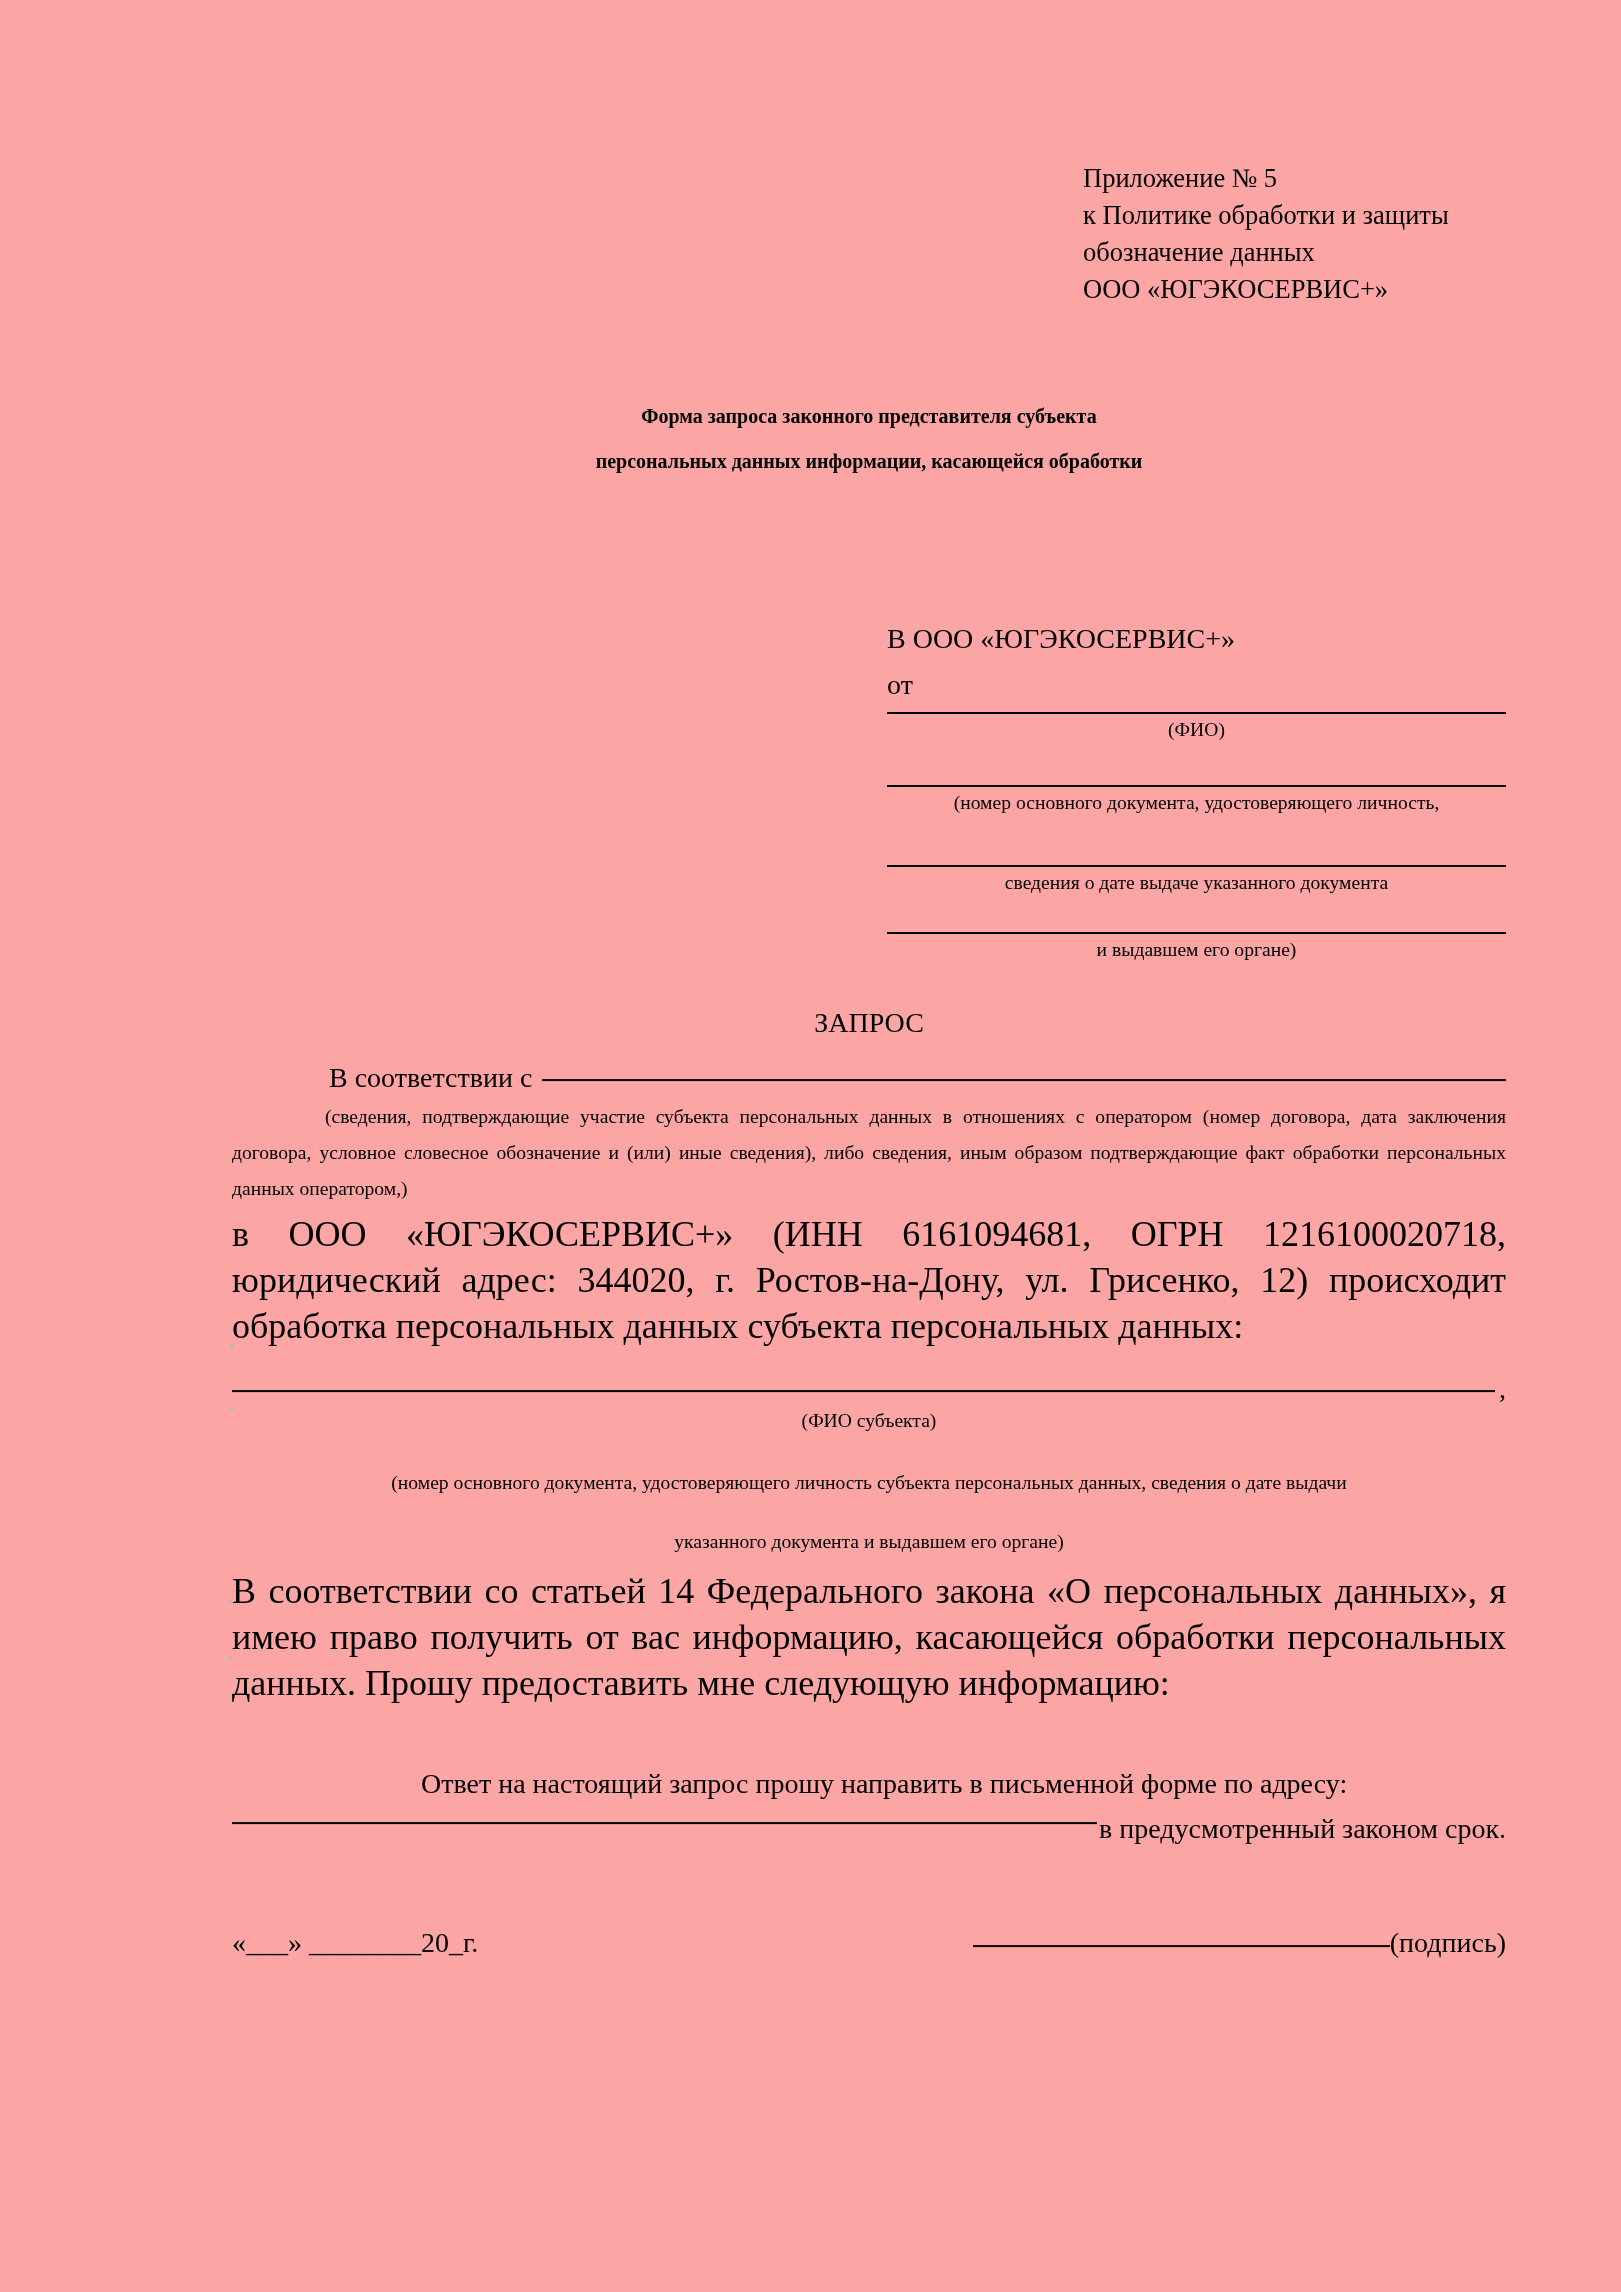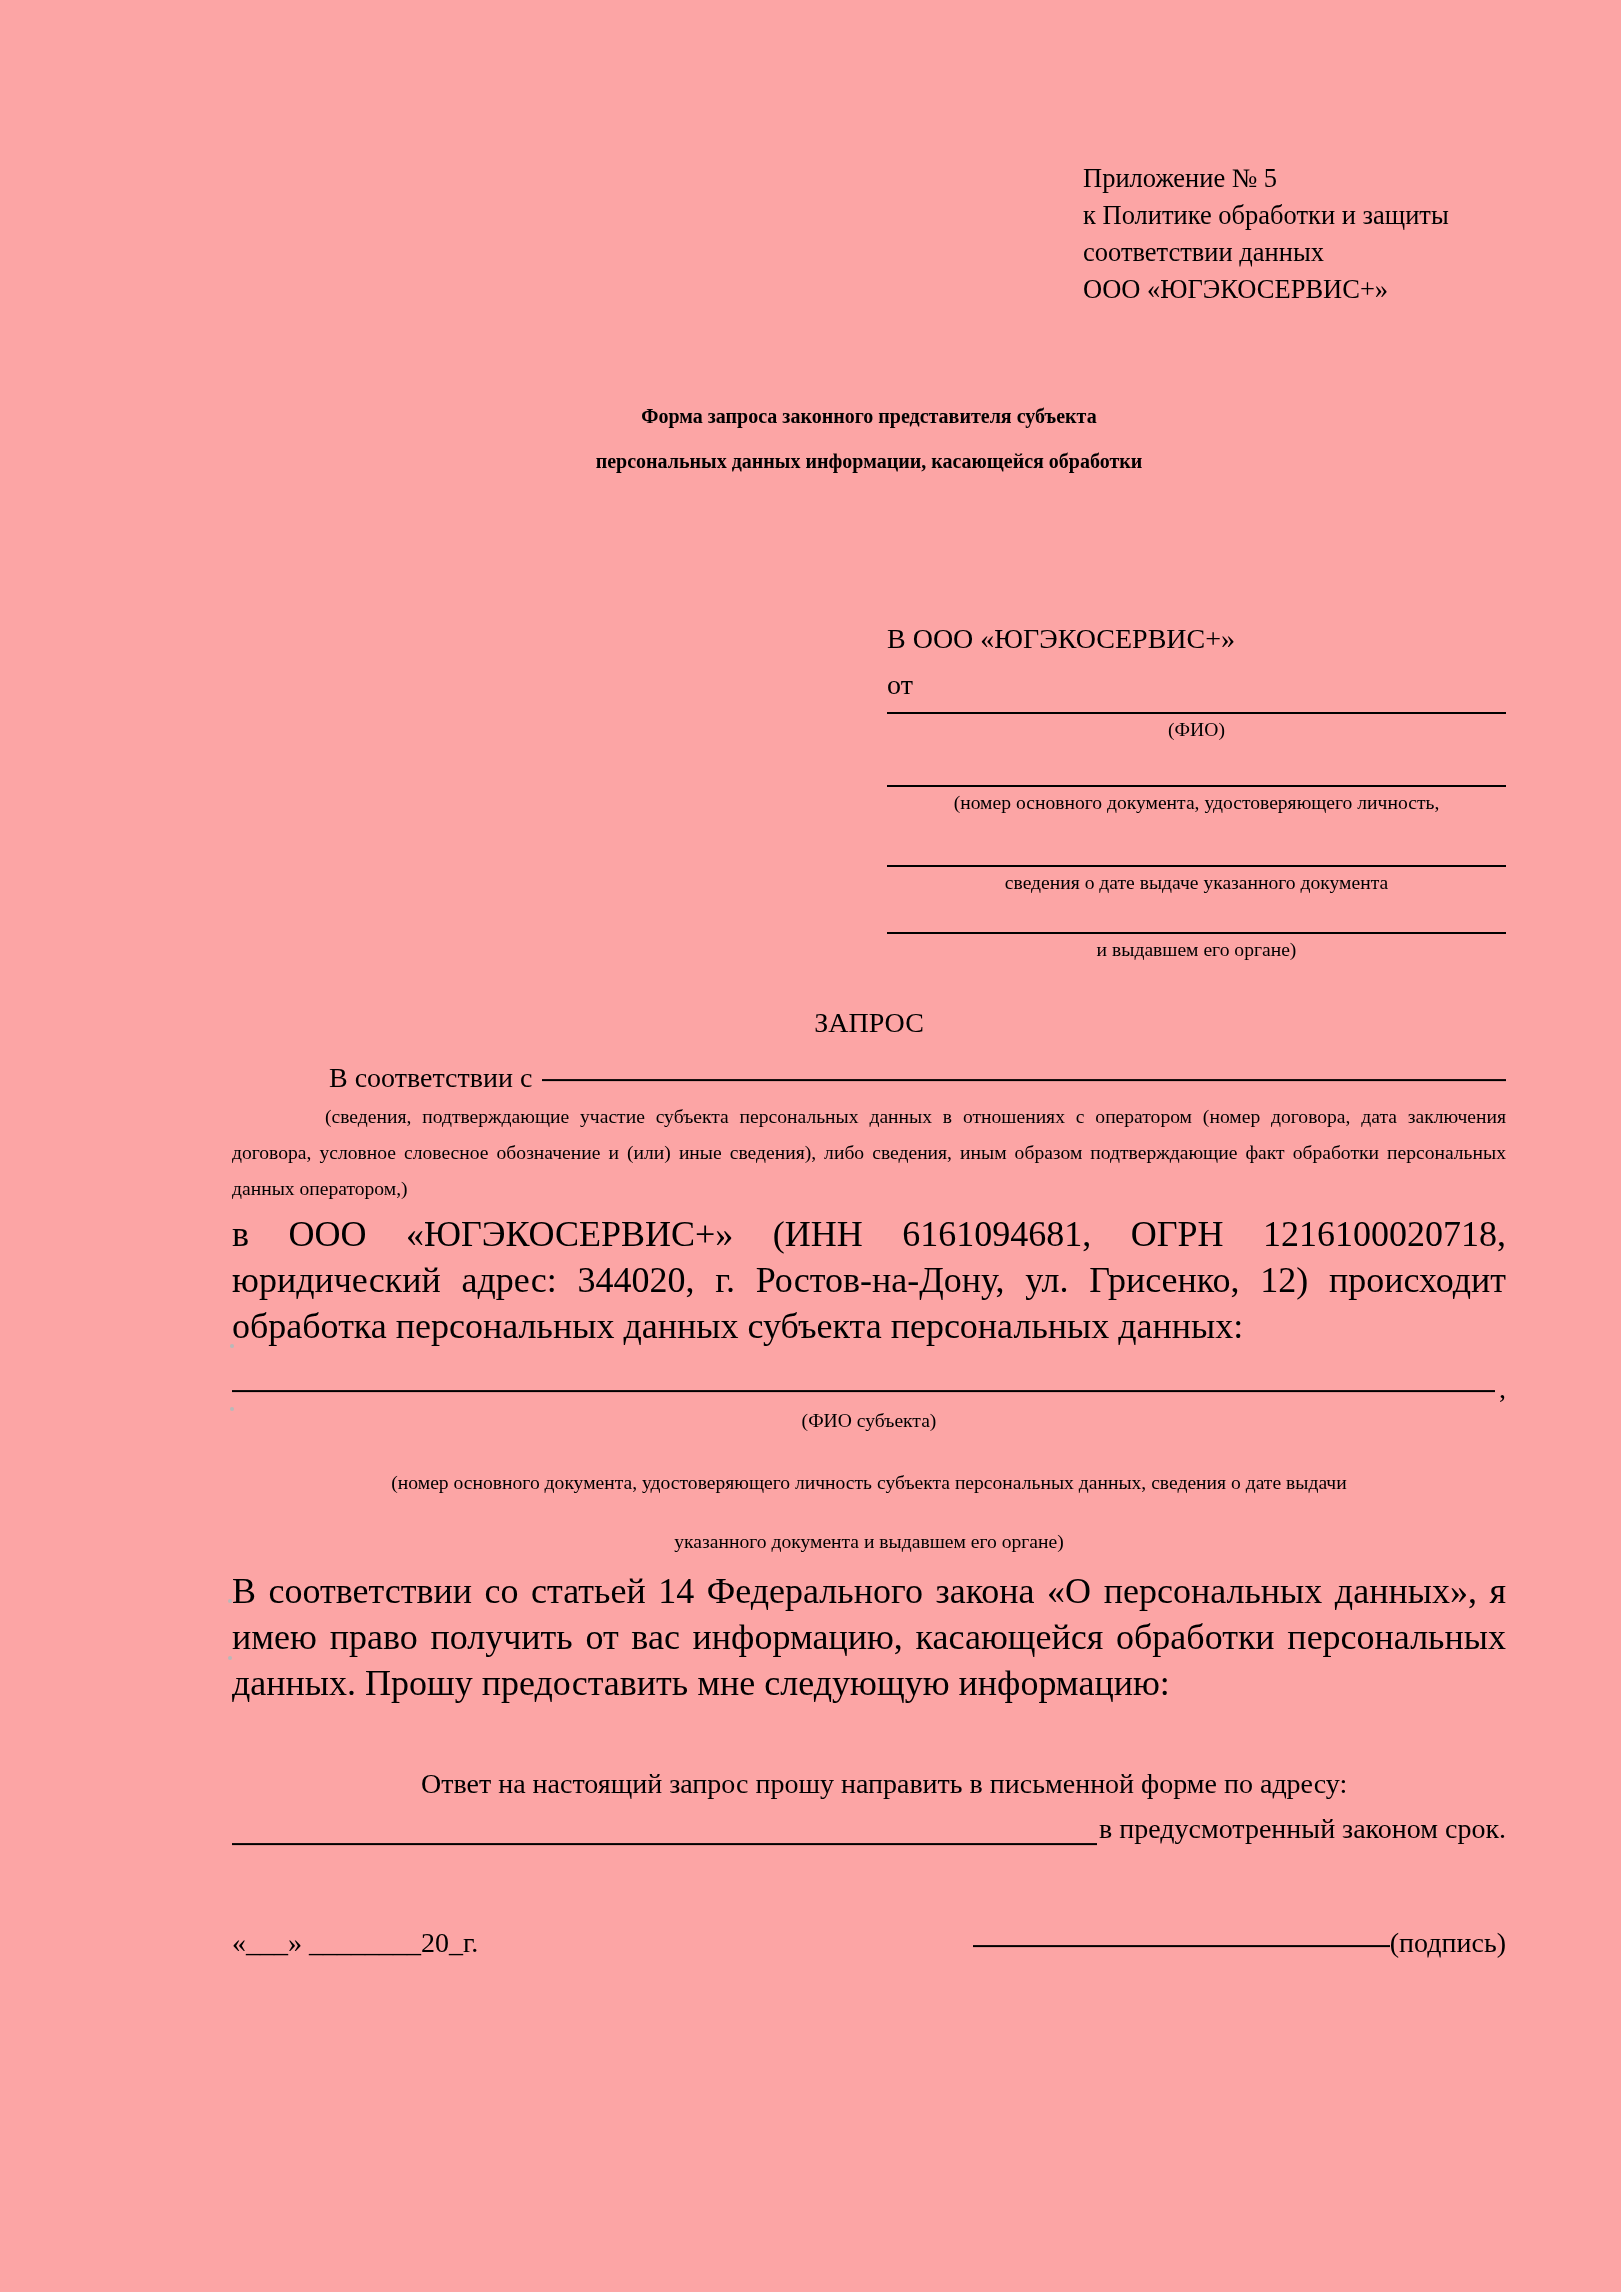--- a/index.html
+++ b/index.html
@@ -176,7 +176,7 @@
     <div class="header-block">
       <div>Приложение № 5</div>
       <div>к Политике обработки и защиты</div>
-      <div>соответствии данных</div>
+      <div>обозначение данных</div>
       <div>ООО «ЮГЭКОСЕРВИС+»</div>
     </div>
 

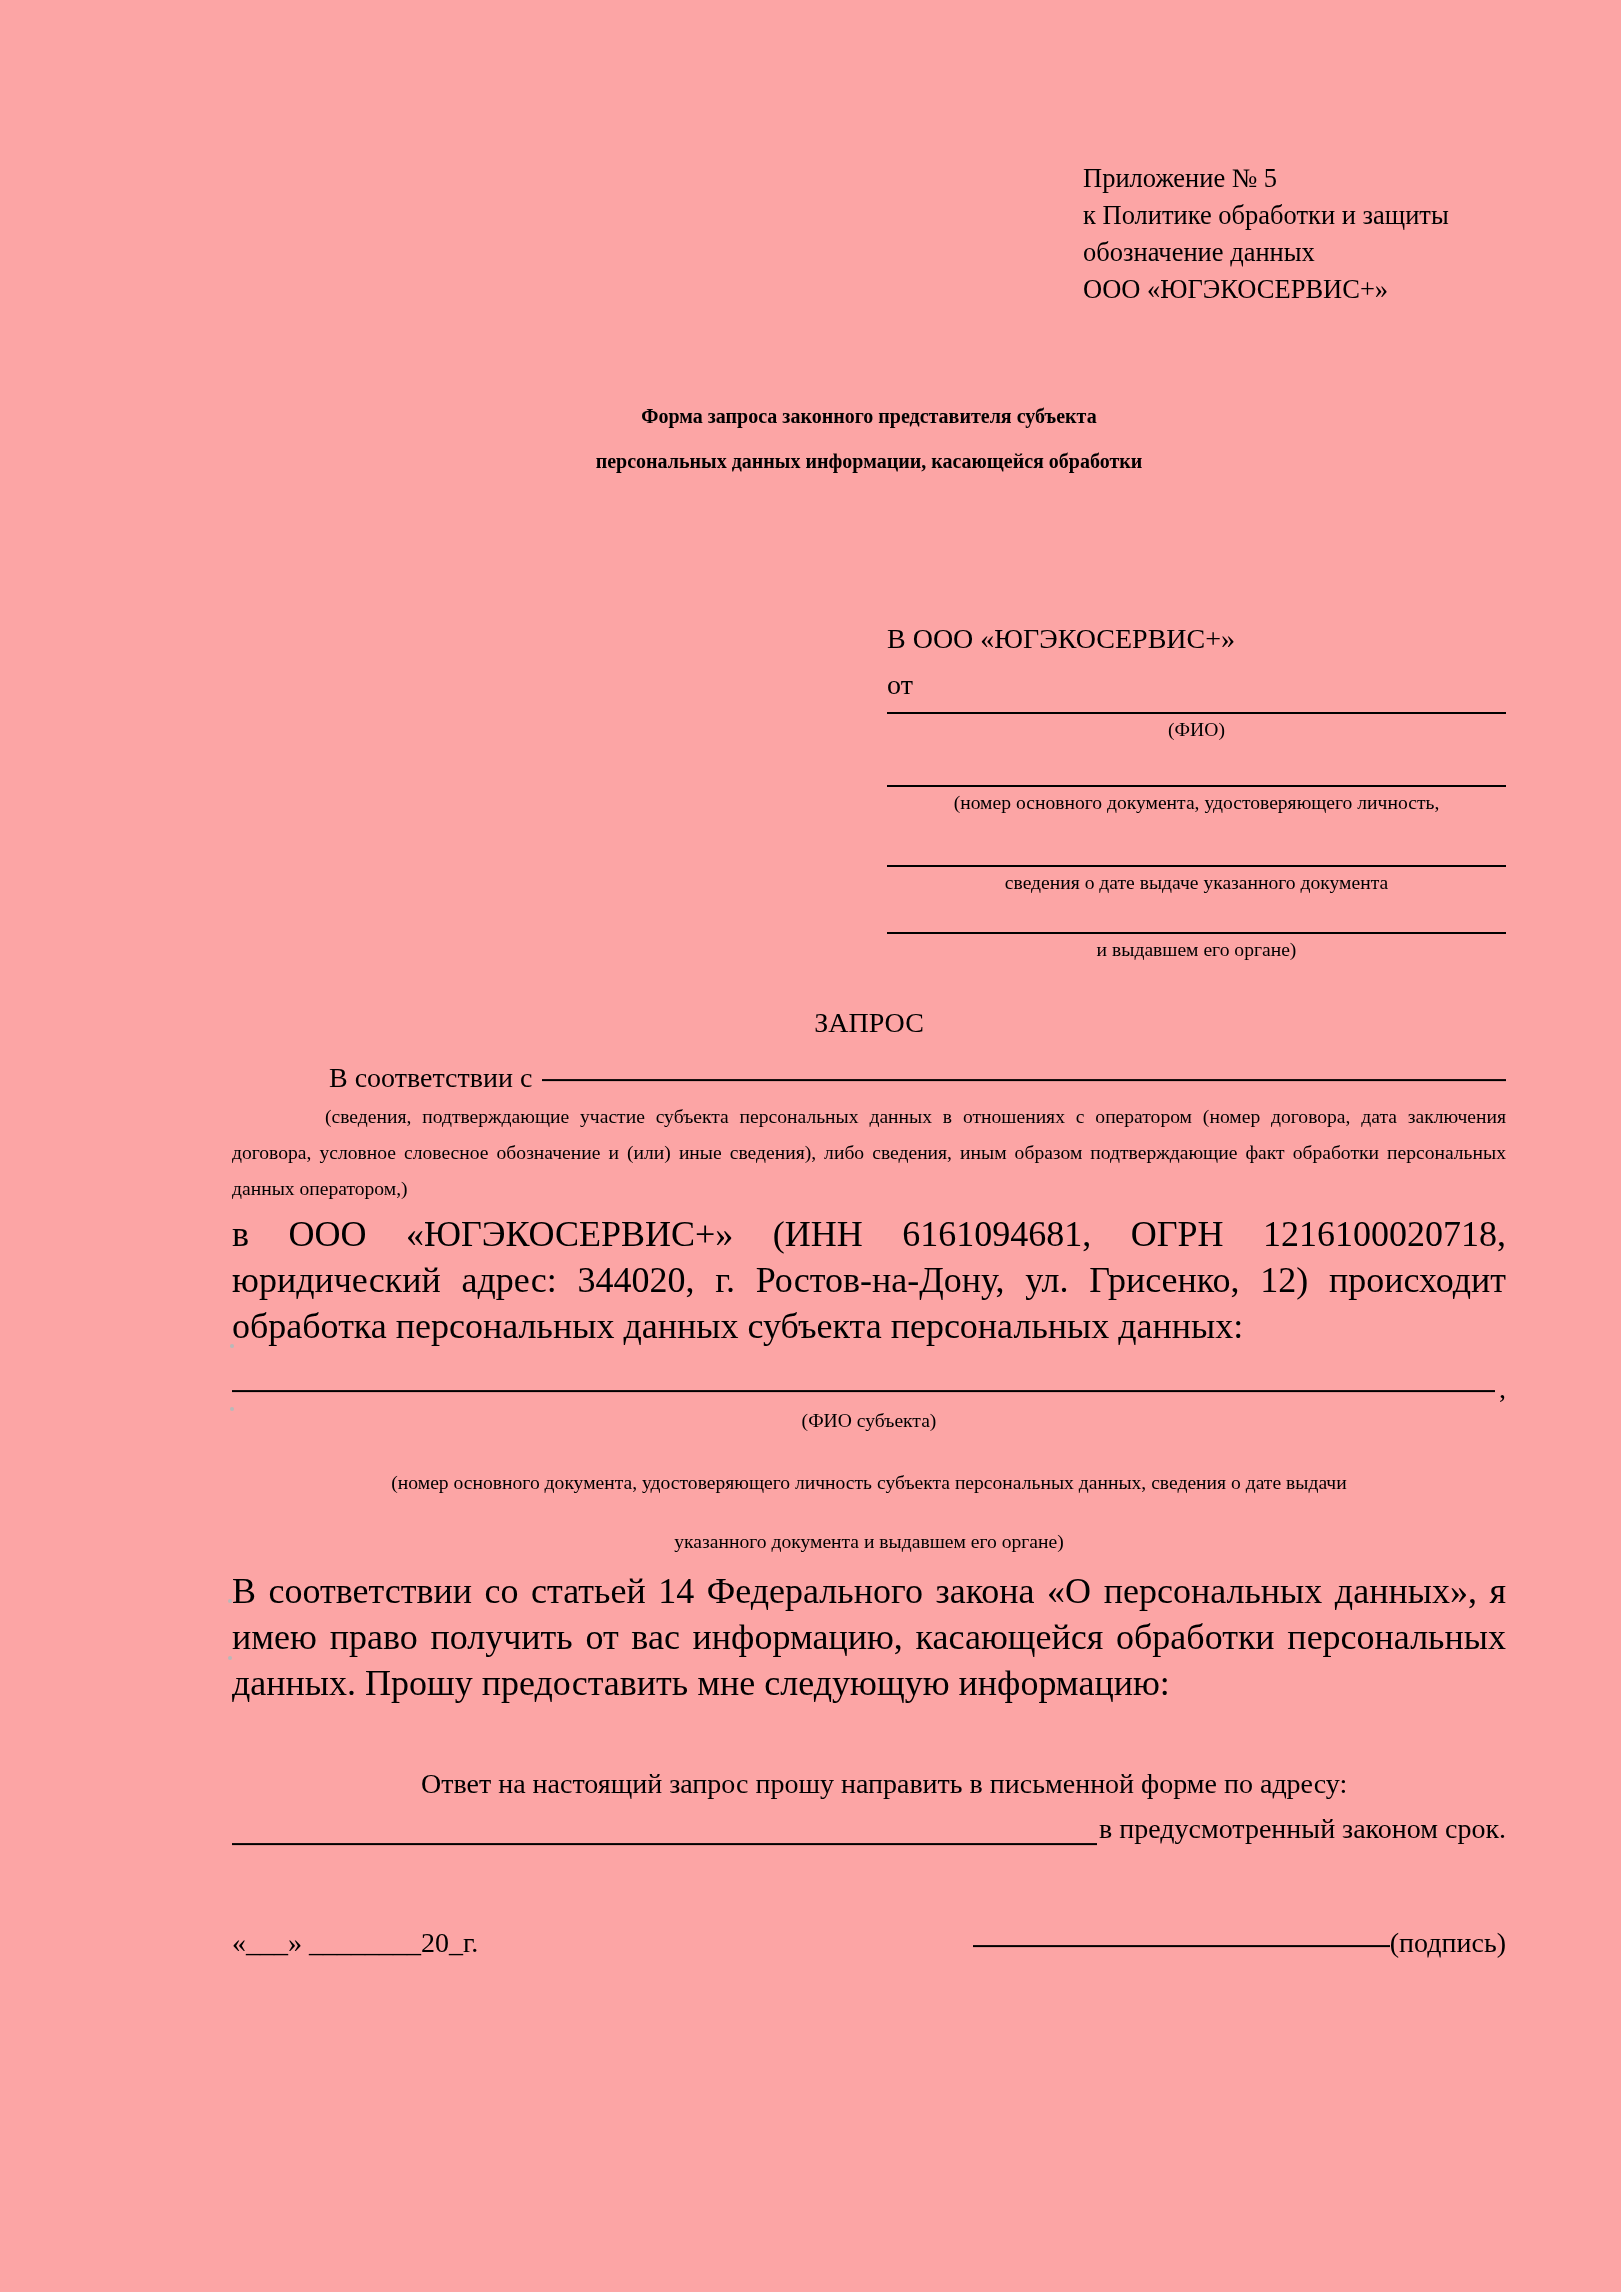--- a/index.html
+++ b/index.html
@@ -128,7 +128,7 @@
   }
   .reply-second {
     display:flex;
-    align-items:flex-end;
+    align-items:center;
     font-size:28px;
     line-height:43px;
   }

